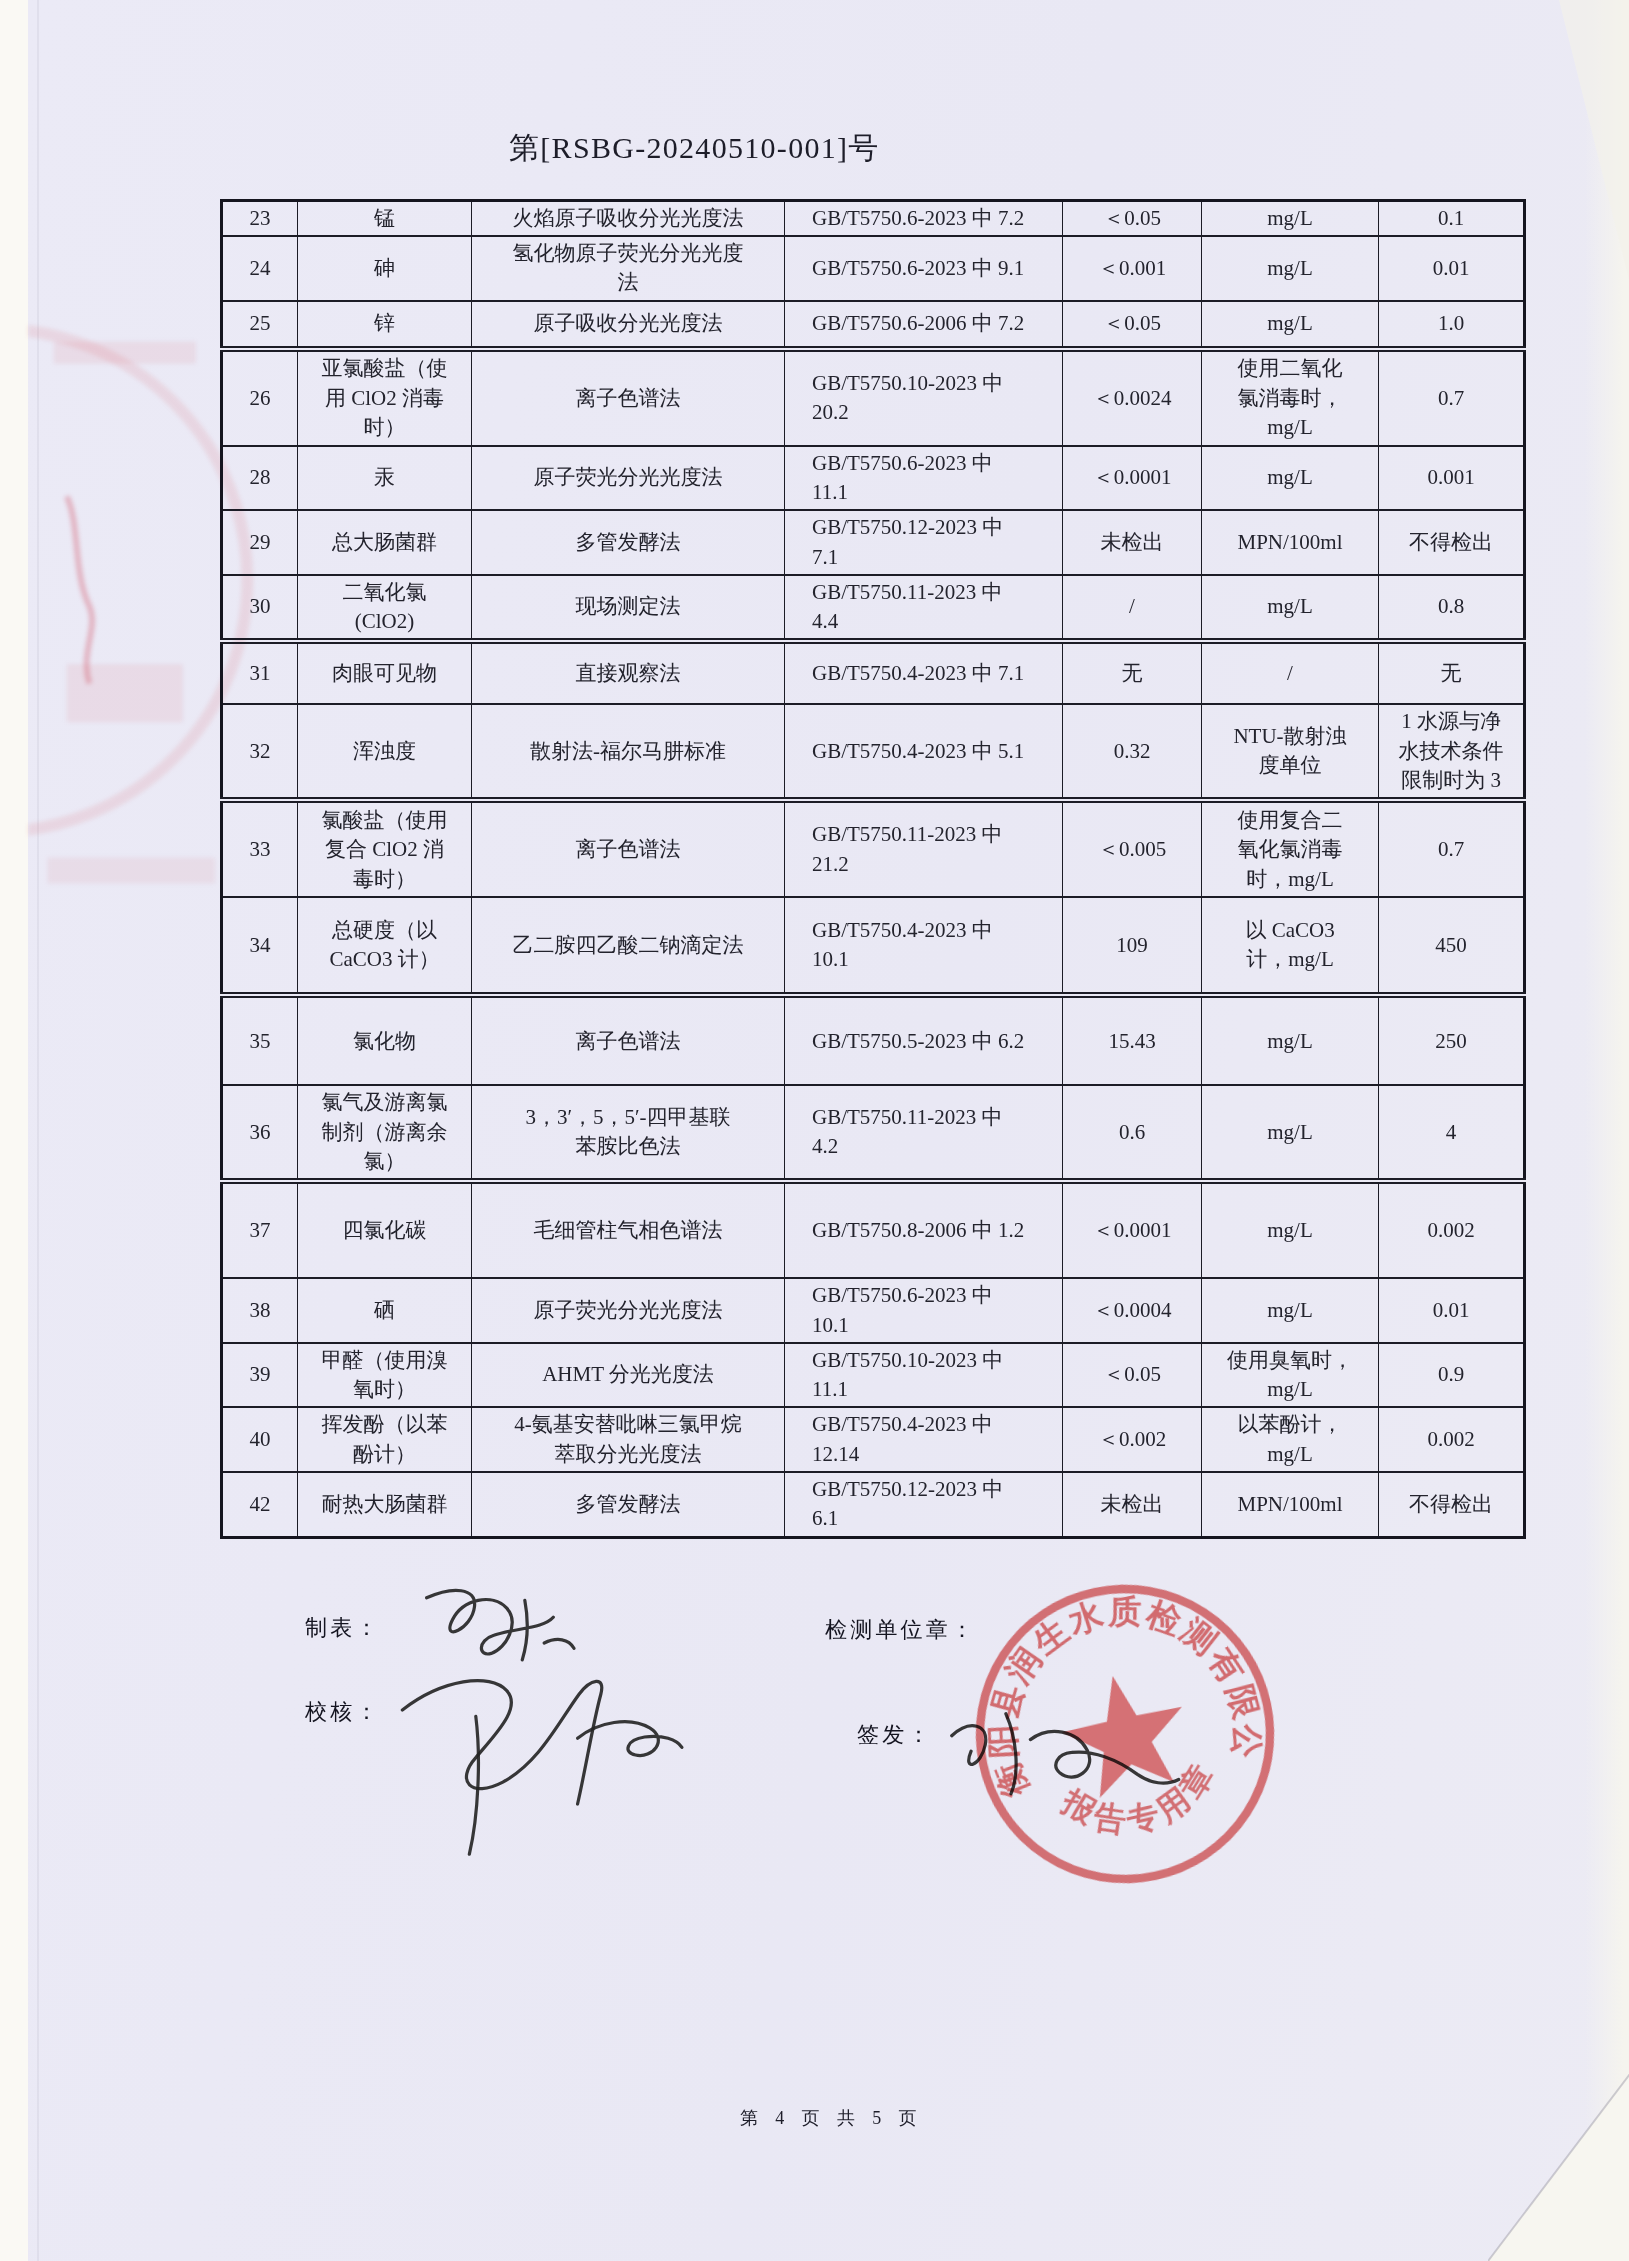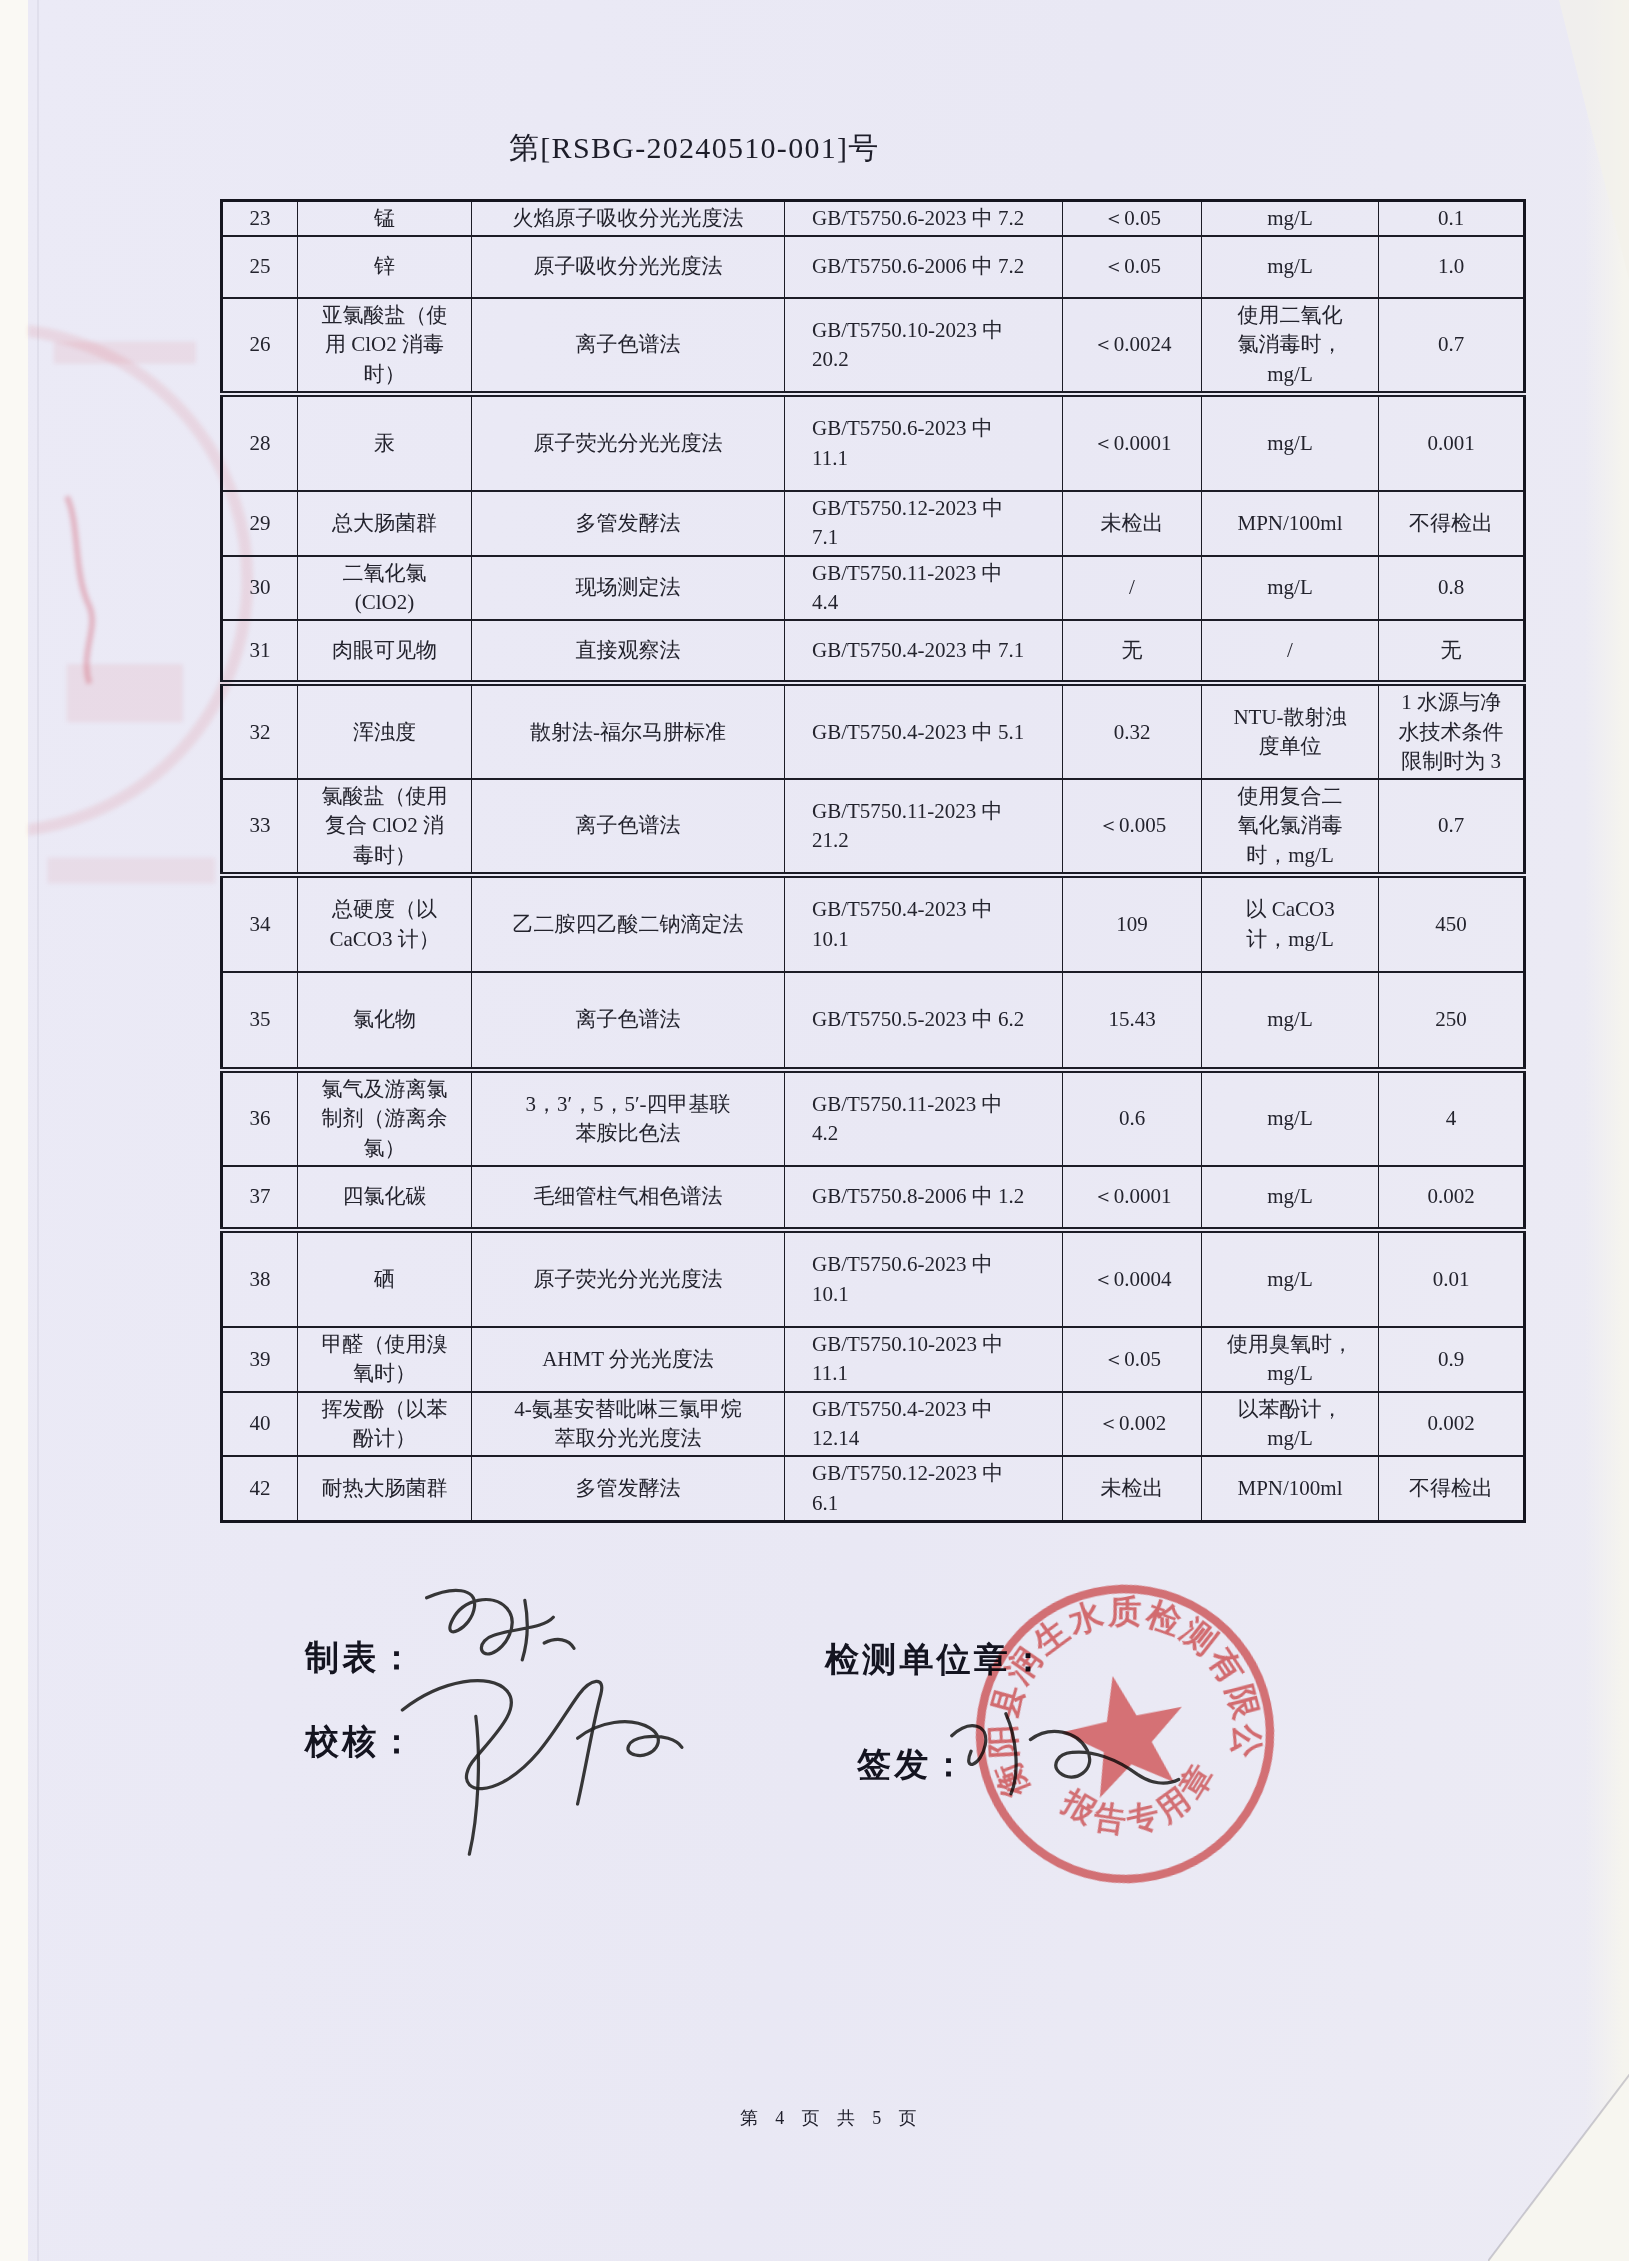--- a/index.html
+++ b/index.html
@@ -119,6 +119,16 @@
           <td class="col-limit">0.1</td>
         </tr>
         <tr>
+          <td class="col-no">24</td>
+          <td class="col-item">砷</td>
+          <td class="col-method">氢化物原子荧光分光光度
+法</td>
+          <td class="col-standard">GB/T5750.6-2023 中 9.1</td>
+          <td class="col-result">＜0.001</td>
+          <td class="col-unit">mg/L</td>
+          <td class="col-limit">0.01</td>
+        </tr>
+        <tr>
           <td class="col-no">25</td>
           <td class="col-item">锌</td>
           <td class="col-method">原子吸收分光光度法</td>

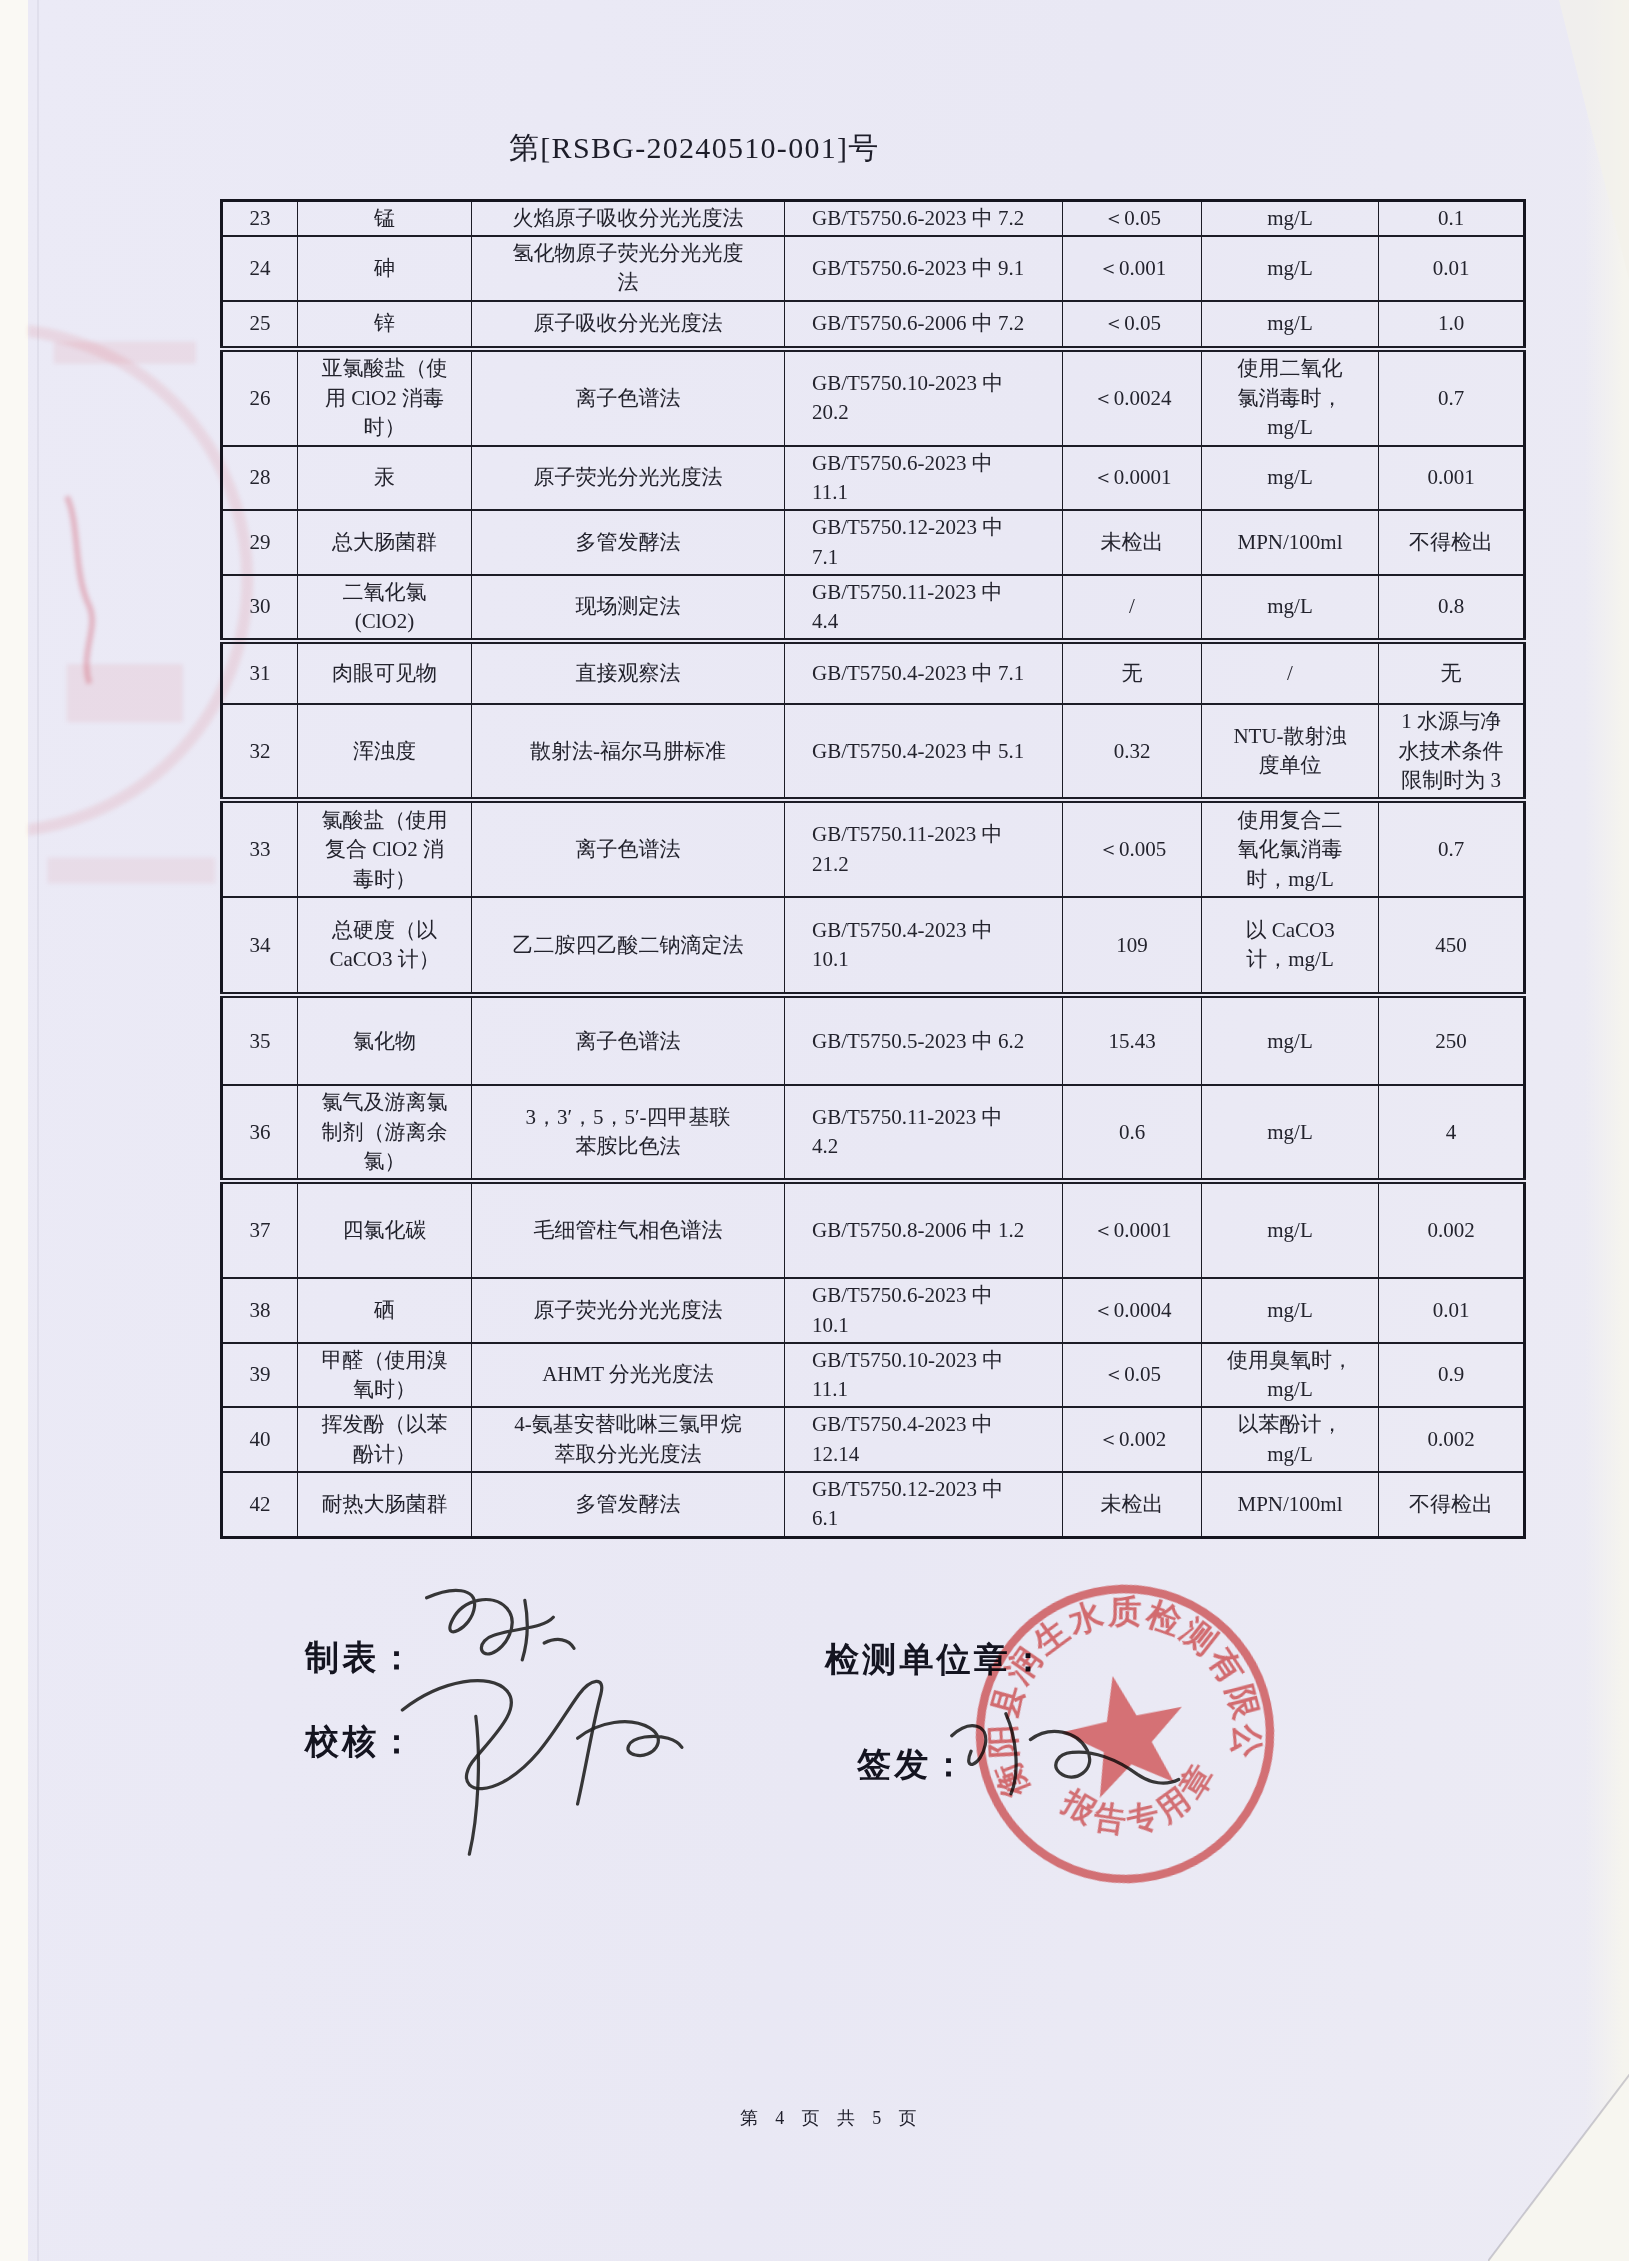--- a/index.html
+++ b/index.html
@@ -51,8 +51,8 @@
   .results tr:nth-child(14) td { border-top:6.4px double #1c1c26; }
 
   .sign-label {
-    position:absolute; font-size:34px; font-weight:bold;
-    letter-spacing:3.2px; color:#141420;margin-top:22px;
+    position:absolute; font-size:22px; font-weight:normal;
+    letter-spacing:3.2px; color:#141420;
   }
   svg.sig { position:absolute; }
   svg.sig path {

